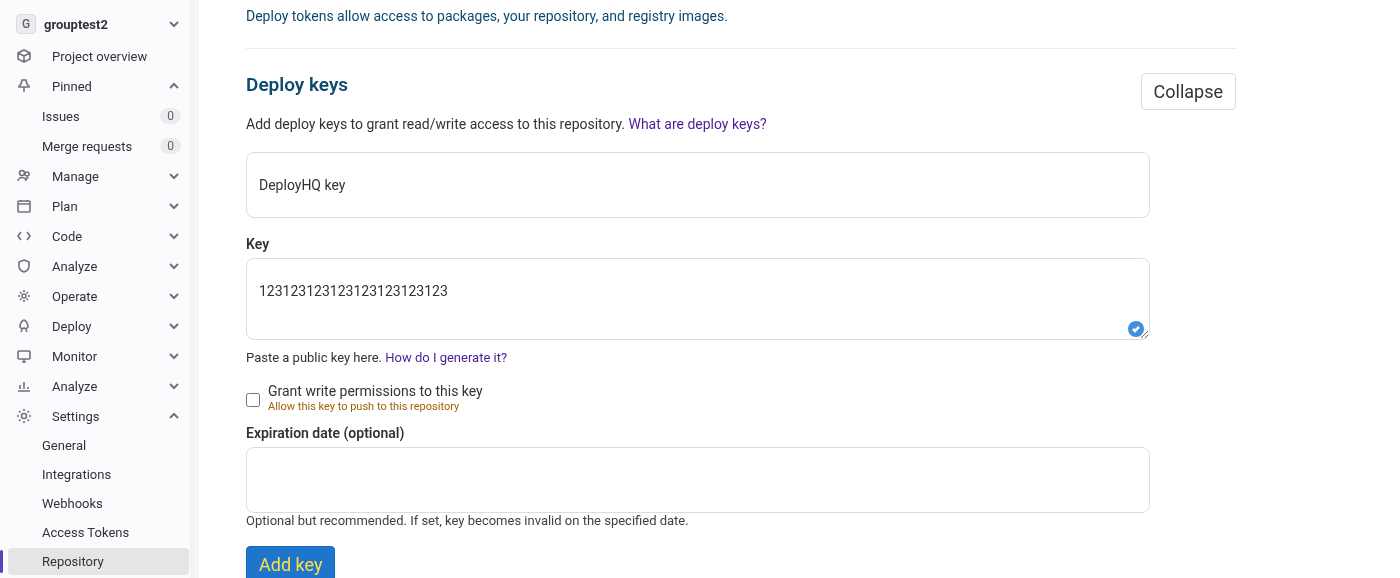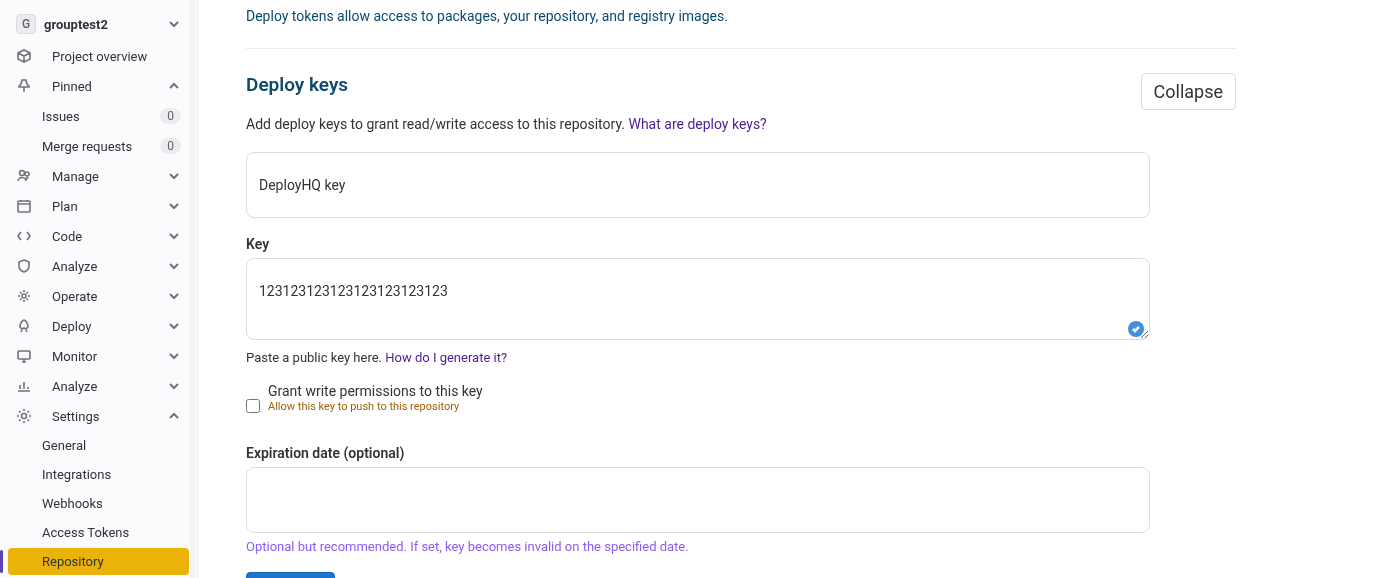--- a/index.html
+++ b/index.html
@@ -186,7 +186,7 @@
     .textarea-check svg { width: 10px; height: 10px; stroke: #fff; stroke-width: 2.5; fill: none; }
     .hint { color: #8b5cf6; font-size: 13px; margin-top: 6px; }
     
-    .checkbox-group { display: flex; gap: 8px; align-items: flex-end; margin-bottom: 32px; }
+    .checkbox-group { display: flex; gap: 8px; align-items: center; margin-bottom: 12px; }
     .checkbox-group input { margin-top: 3px; width: 14px; height: 14px; }
     .checkbox-label { font-size: 14px; }
     .checkbox-sub { color: #a16207; font-size: 11px; margin-top: 1px; }

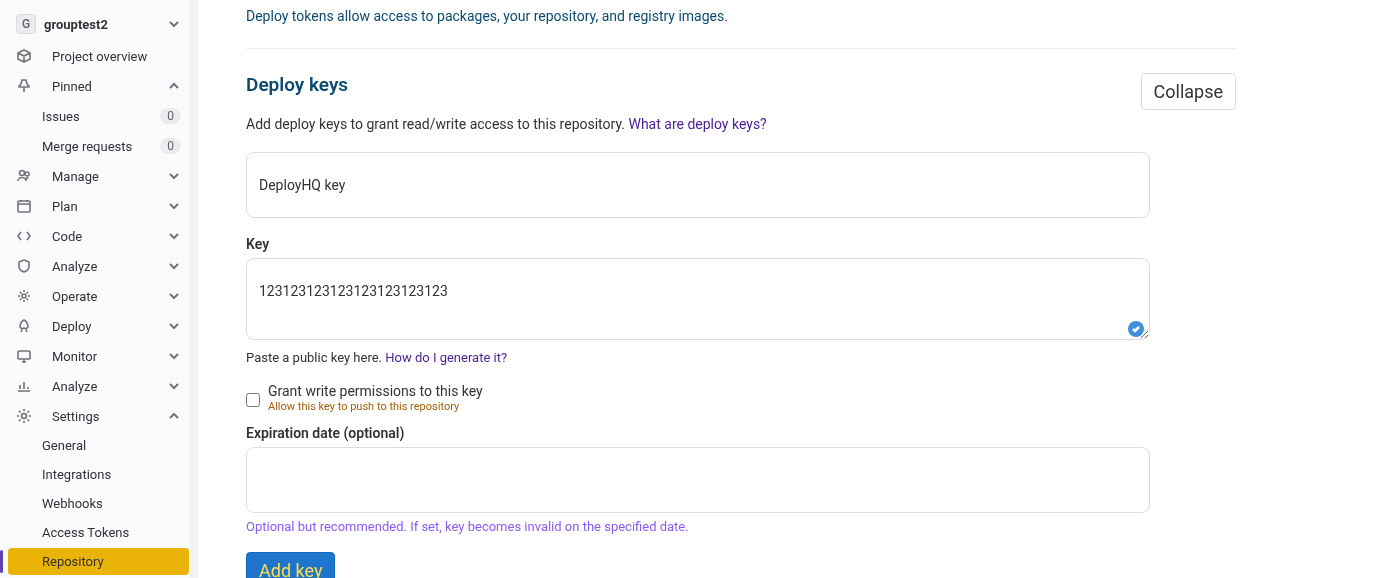--- a/index.html
+++ b/index.html
@@ -184,7 +184,7 @@
       justify-content: center;
     }
     .textarea-check svg { width: 10px; height: 10px; stroke: #fff; stroke-width: 2.5; fill: none; }
-    .hint { color: #8b5cf6; font-size: 13px; margin-top: 6px; }
+    .hint { color: #404040; font-size: 13px; margin-top: 0; }
     
     .checkbox-group { display: flex; gap: 8px; align-items: center; margin-bottom: 12px; }
     .checkbox-group input { margin-top: 3px; width: 14px; height: 14px; }

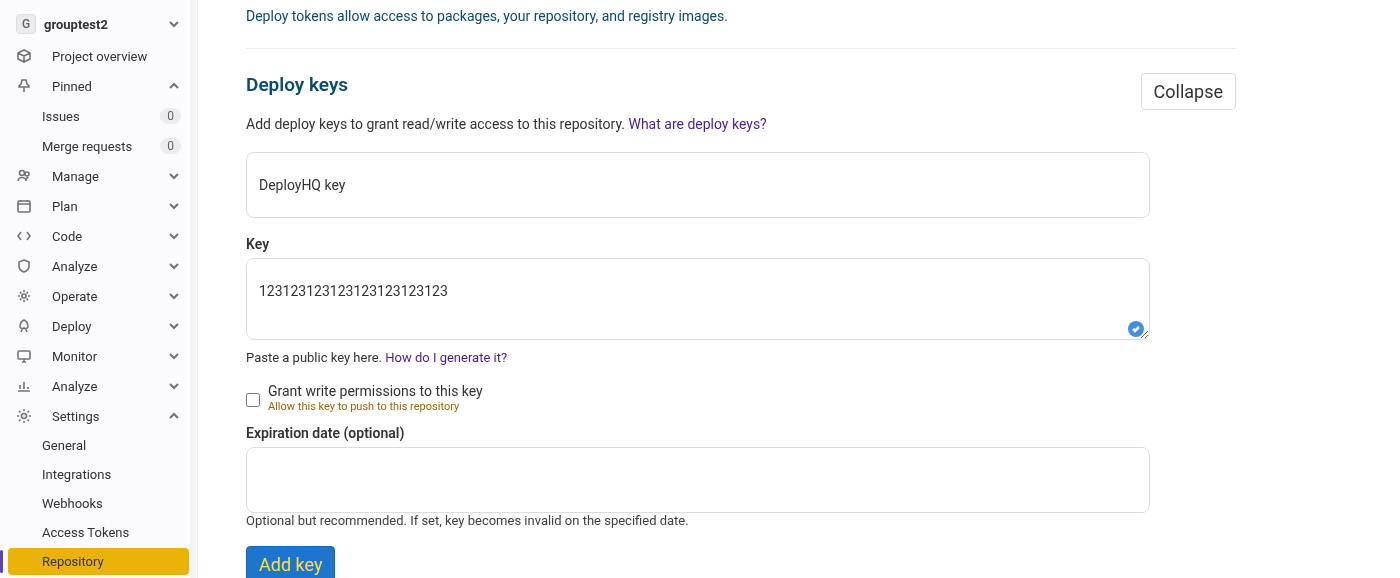--- a/index.html
+++ b/index.html
@@ -69,7 +69,7 @@
       padding-left: 34px;
     }
     .sidebar-item.active {
-      background: #eab308;
+      background: #e5e5e5;
       position: relative;
       align-items: flex-end;
     }

